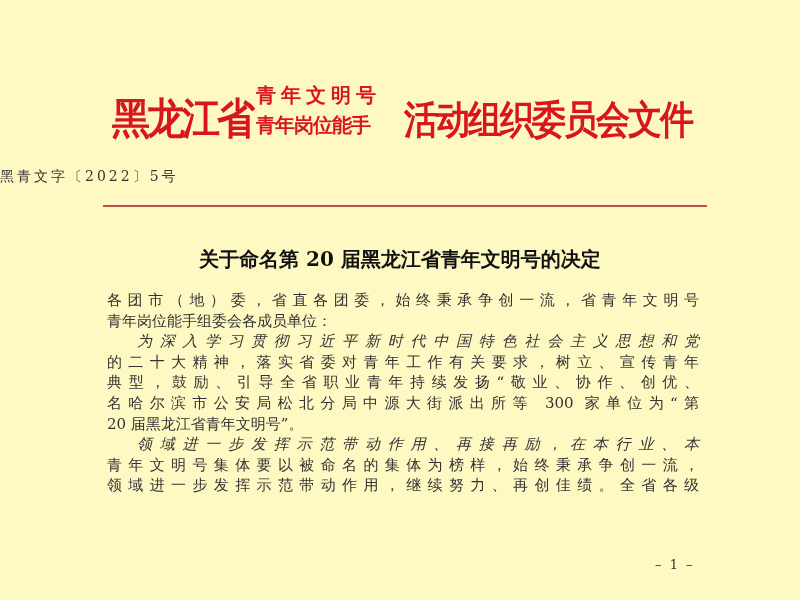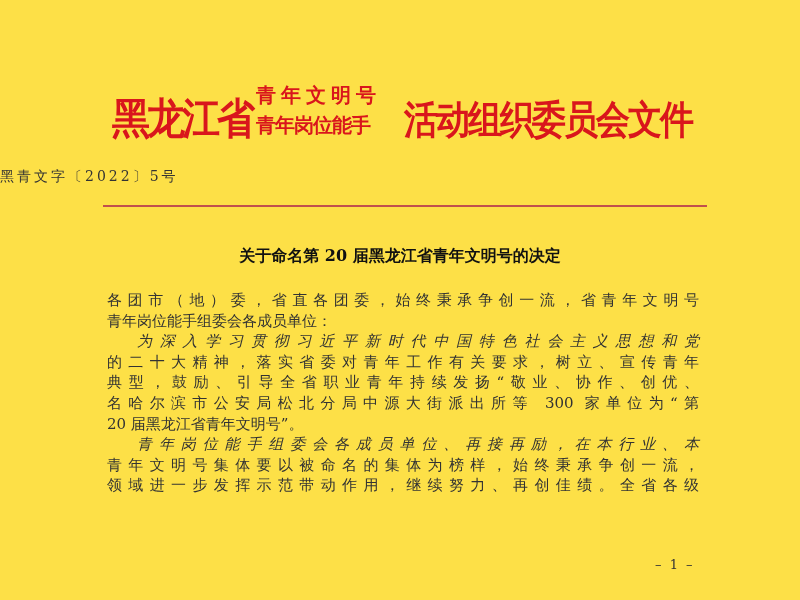--- a/index.html
+++ b/index.html
@@ -19,7 +19,7 @@
       position: absolute;
       left: 0; top: 0;
       width: 800px; height: 600px;
-      background: #fde047;
+      background: #fef9c3;
     }
     
     .header {

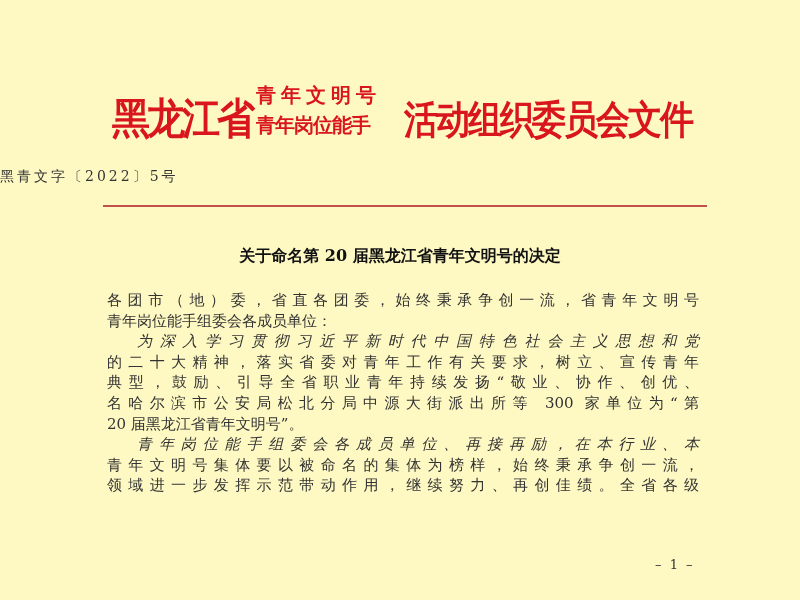--- a/index.html
+++ b/index.html
@@ -88,7 +88,7 @@
       left: 0; width: 800px;
       top: 246px;
       text-align: center;
-      font-size: 16px;
+      font-size: 20px;
       font-weight: bold;
       color: #111111;
       letter-spacing: 0px;

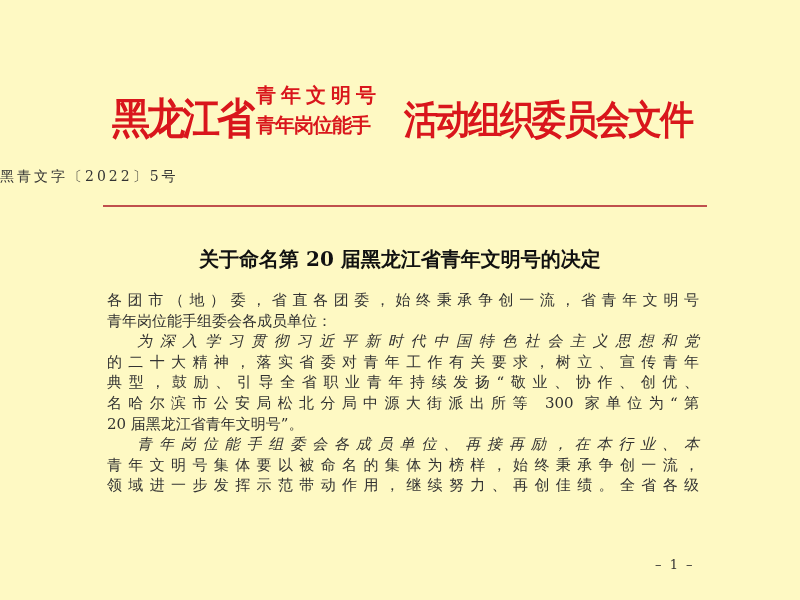--- a/index.html
+++ b/index.html
@@ -155,7 +155,7 @@
     <span class="line">名哈尔滨市公安局松北分局中源大街派出所等 300 家单位为“第</span>
     <span class="line last">20 届黑龙江省青年文明号”。</span>
 
-    <span class="line indent">青年岗位能手组委会各成员单位、再接再励，在本行业、本</span>
+    <span class="line indent">领域进一步发挥示范带动作用、再接再励，在本行业、本</span>
     <span class="line">青年文明号集体要以被命名的集体为榜样，始终秉承争创一流，</span>
     <span class="line">领域进一步发挥示范带动作用，继续努力、再创佳绩。全省各级</span>
   </div>

